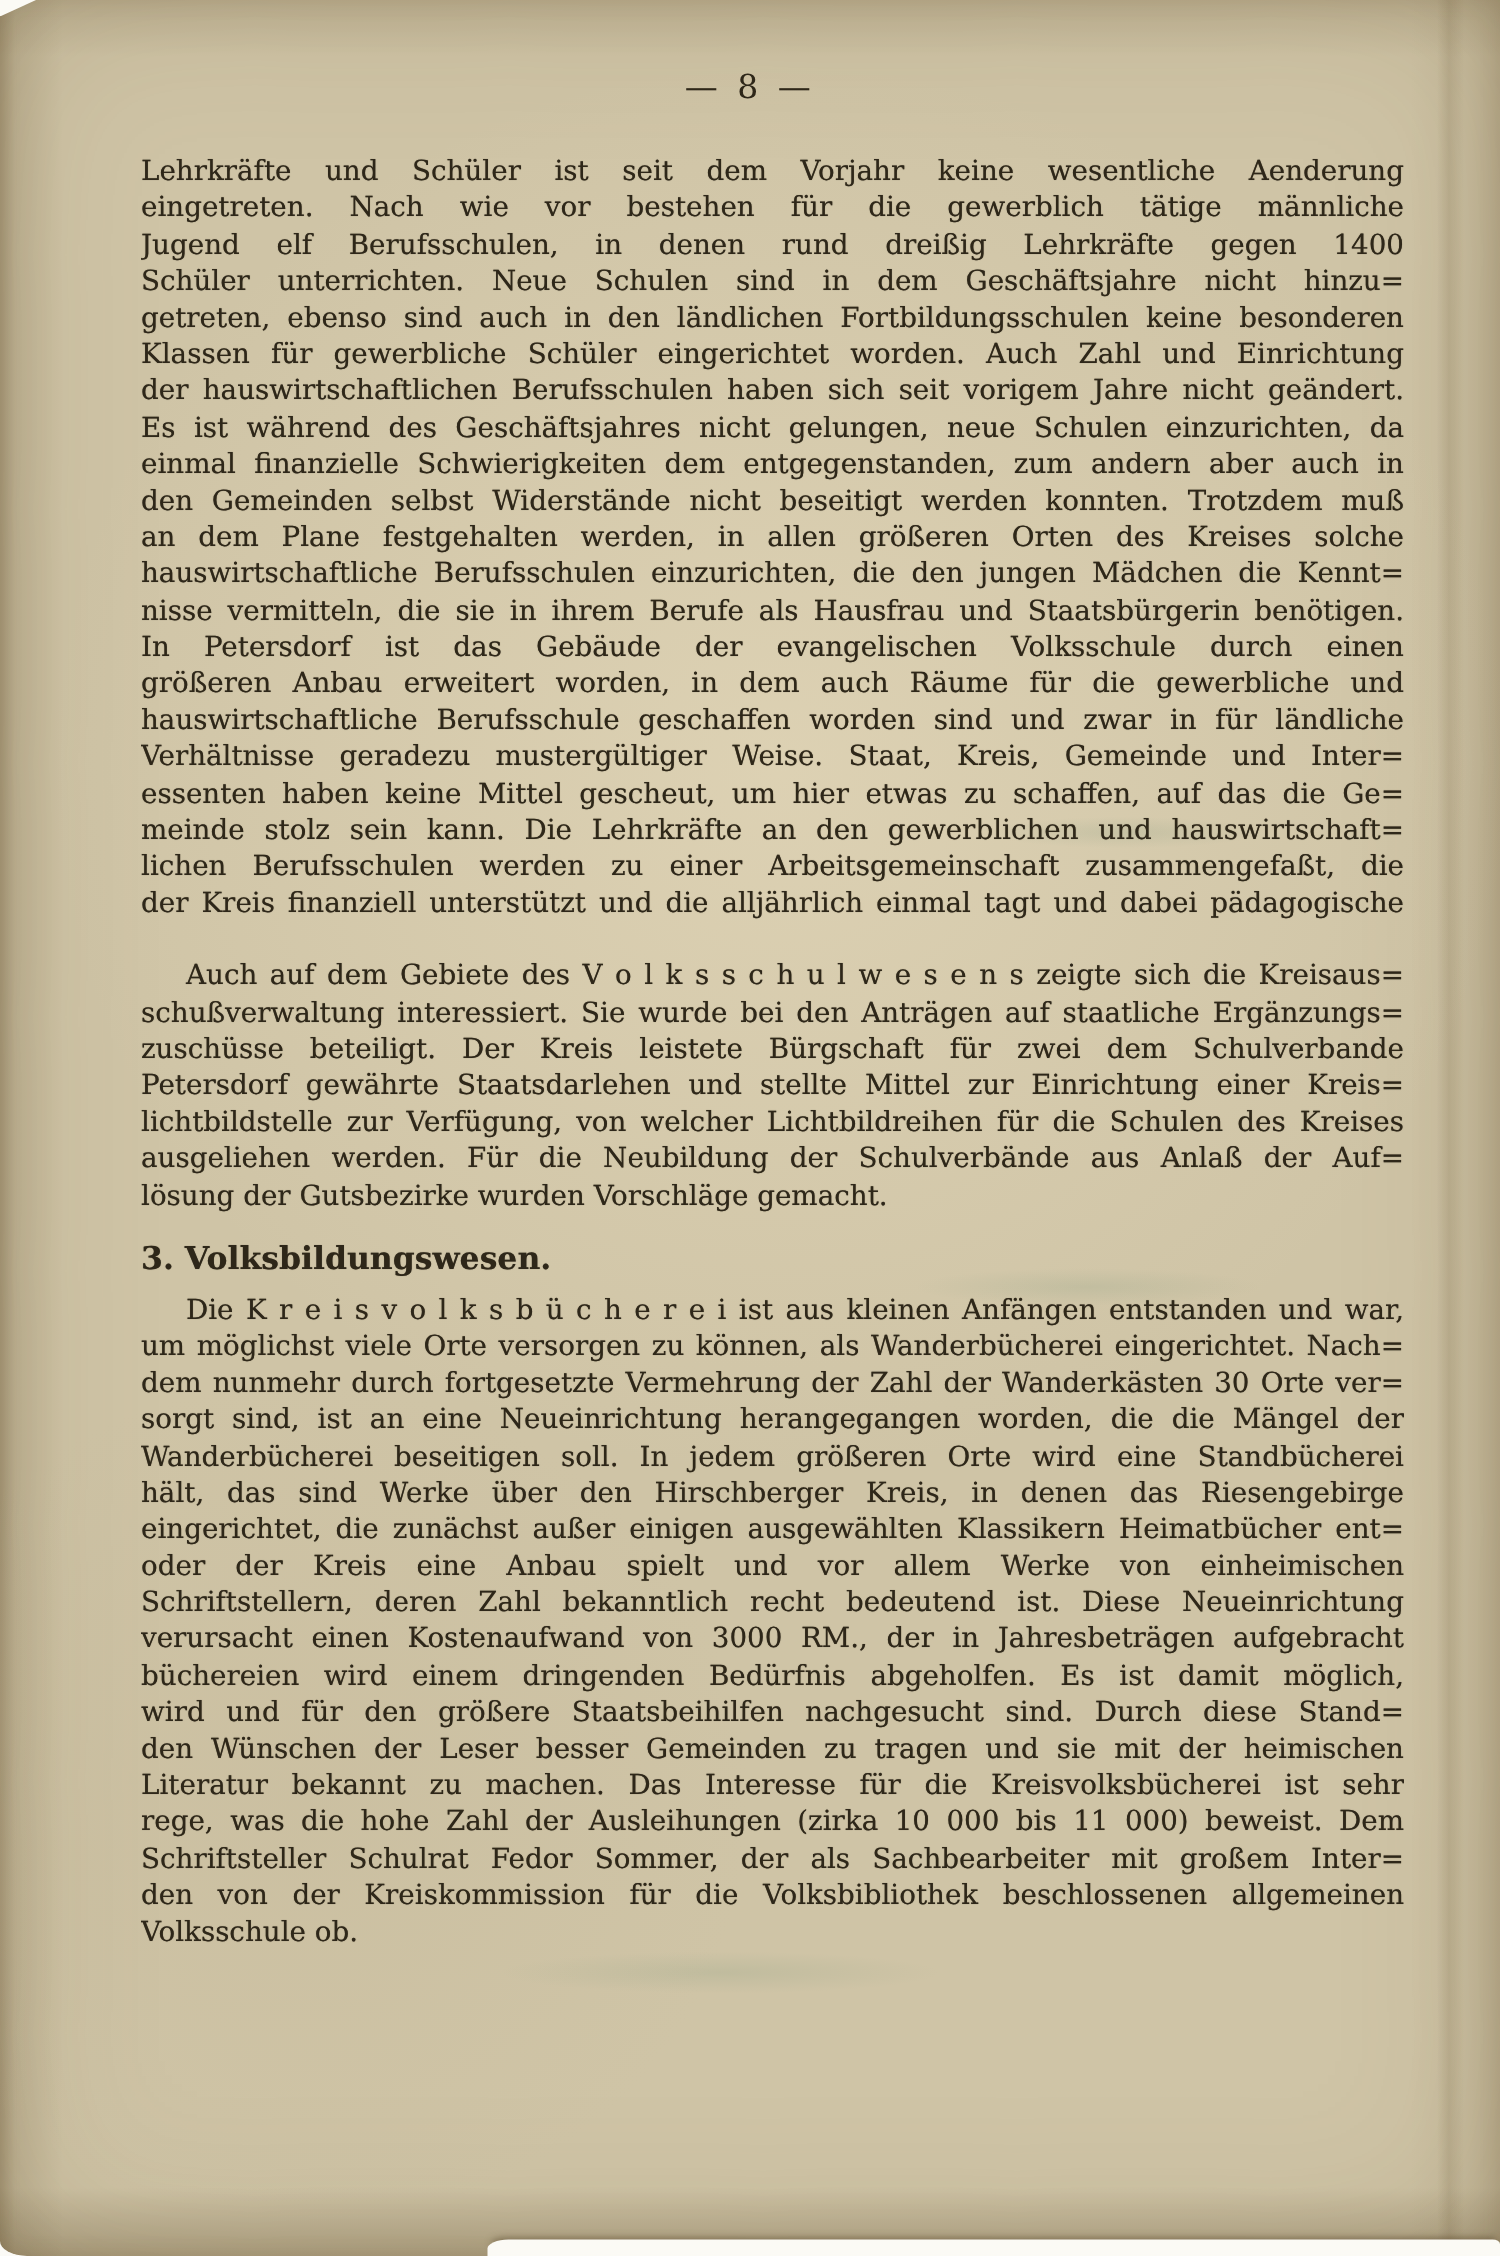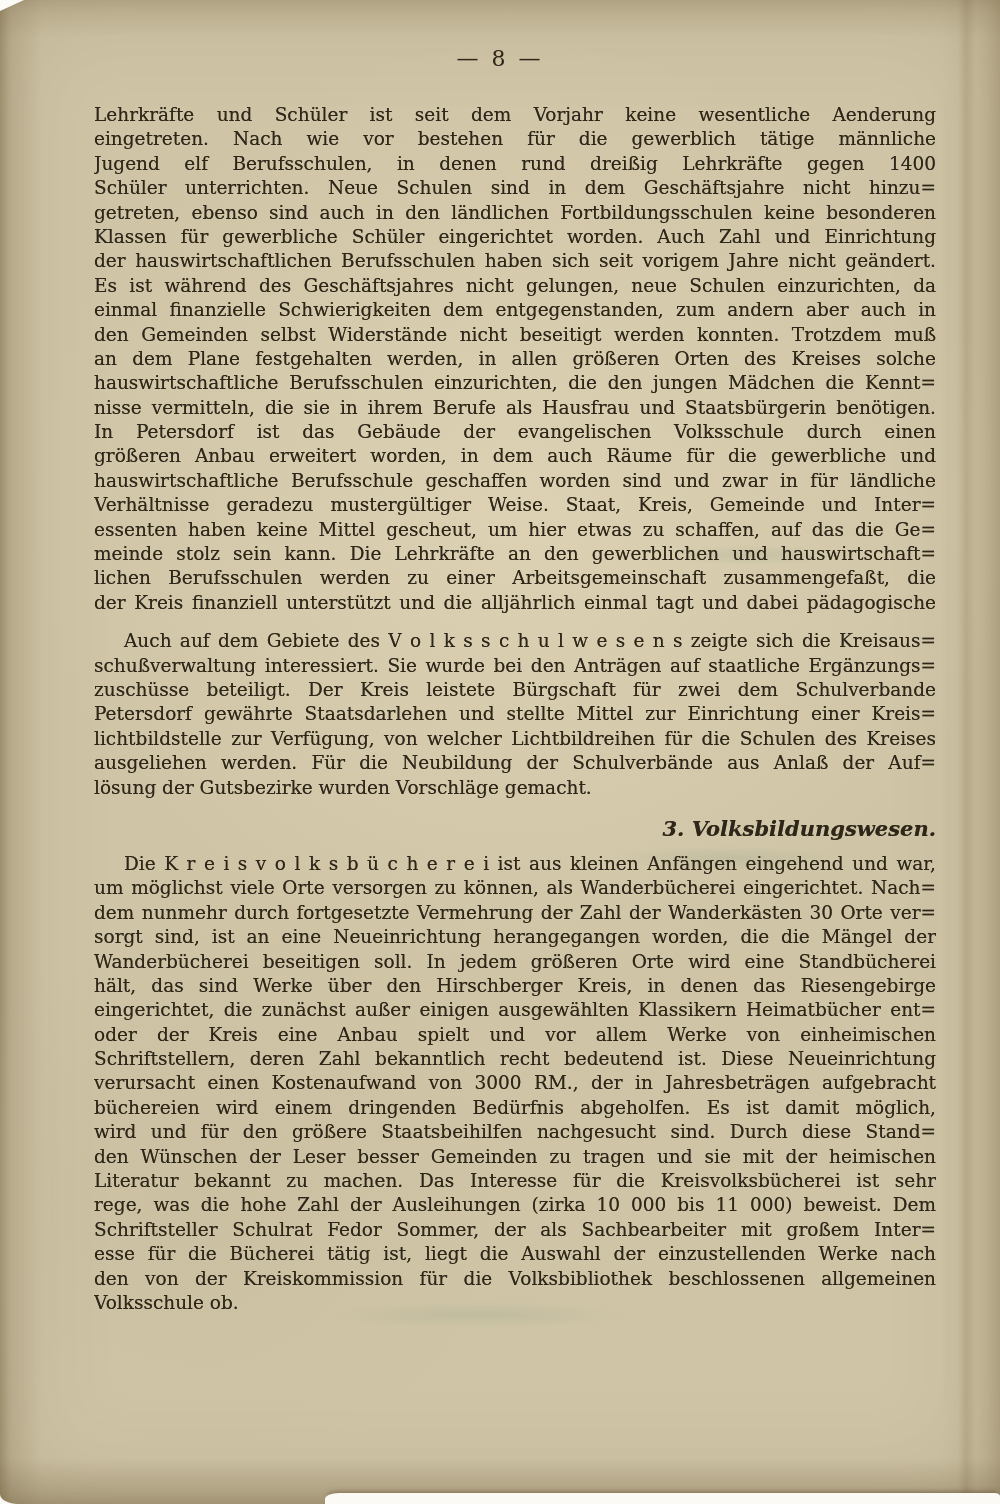--- a/index.html
+++ b/index.html
@@ -74,7 +74,7 @@
   }
   .paragraph { margin: 0; }
   .paragraph.p-first { margin-top: 103px; }
-  .paragraph.gap-before { margin-top: 14px; }
+  .paragraph.gap-before { margin-top: 24px; }
   .paragraph.indent .line:first-child { text-indent: 30px; }
   .line {
     font-size: 18.5px;

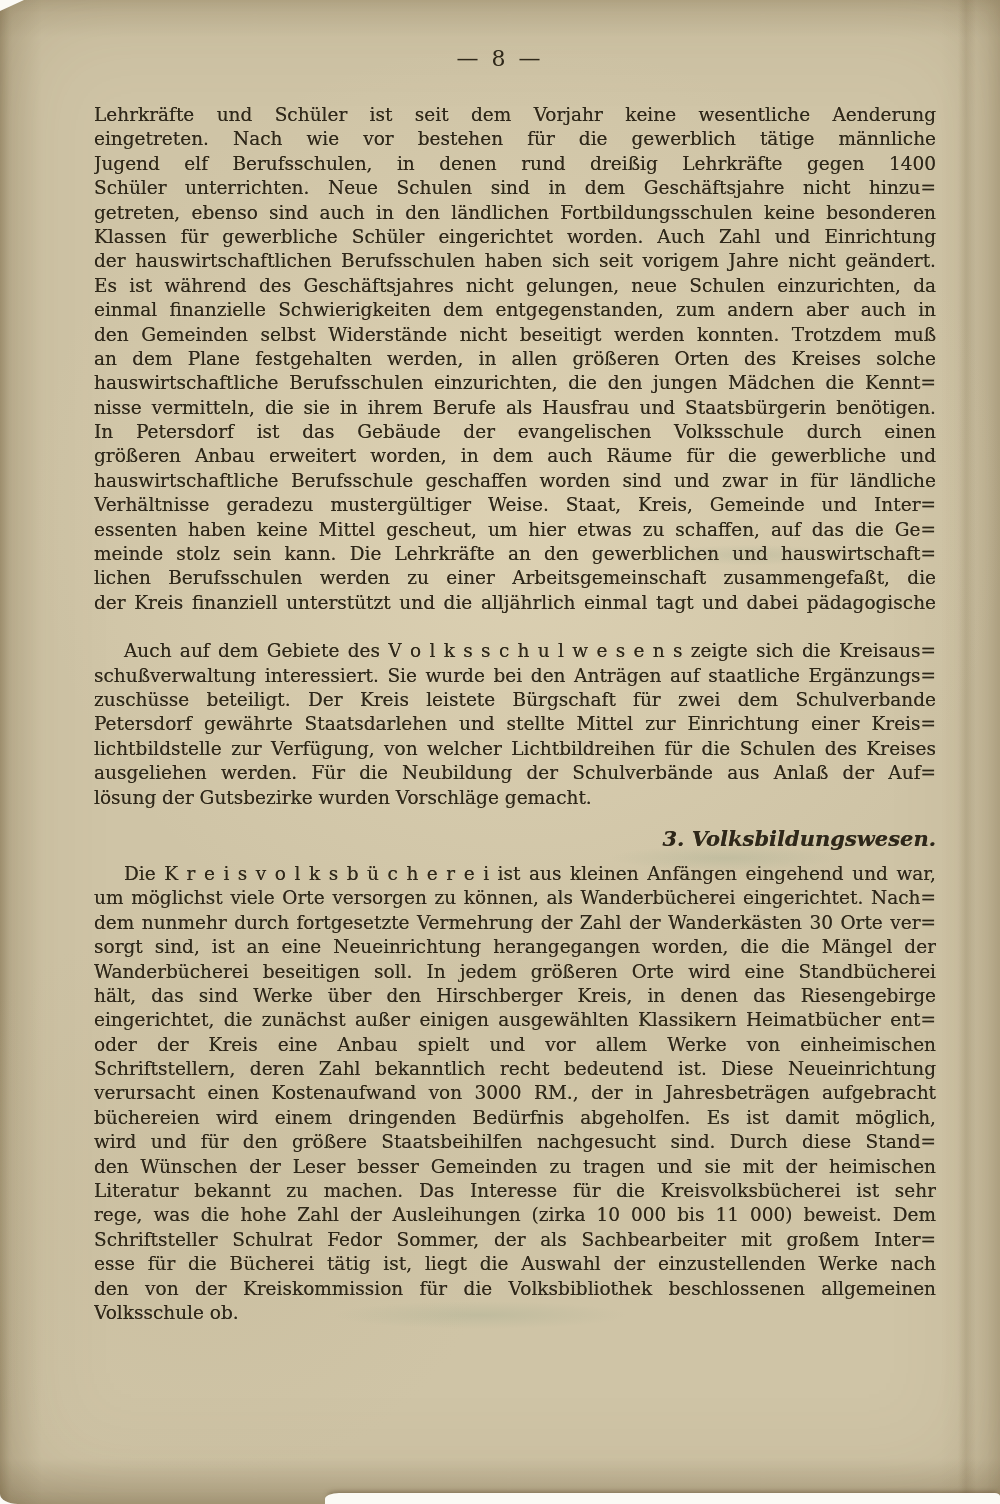--- a/index.html
+++ b/index.html
@@ -87,12 +87,11 @@
   .line.flush { text-align-last: left; }
   .heading {
     margin: 16px 0 10px 0;
-    text-align: right;
+    text-align: left;
     font-weight: bold;
     font-size: 21px;
     line-height: 26px;
     color: var(--ink, #2e2719);
-    font-style: italic;
   }
 </style>
 </head>

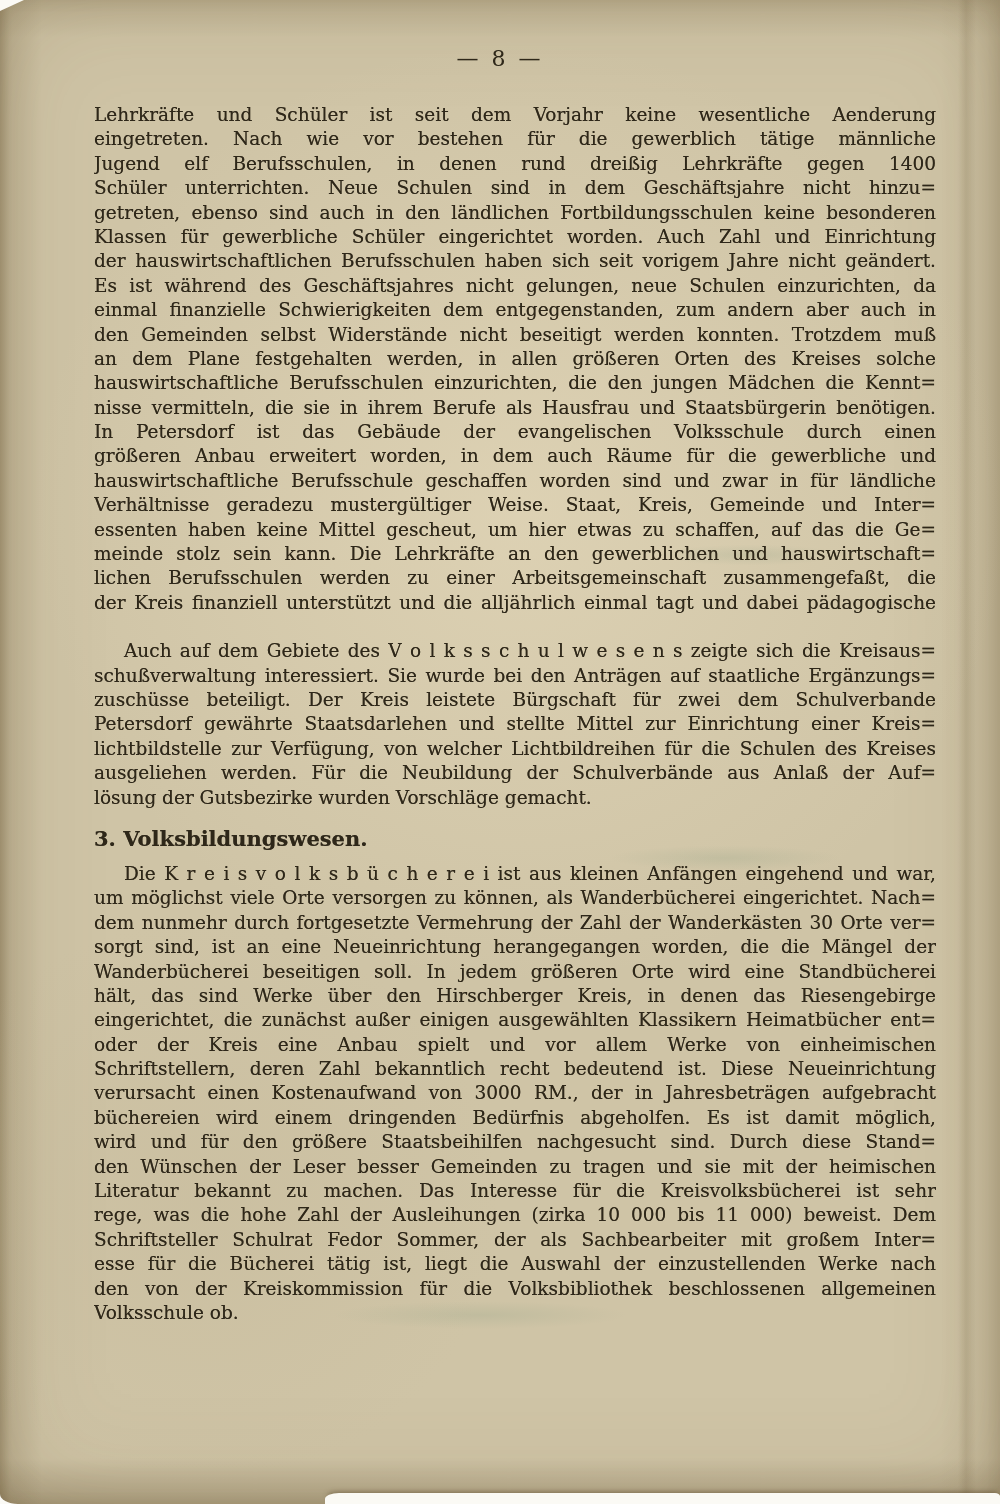--- a/index.html
+++ b/index.html
@@ -142,7 +142,7 @@
       </div>
       <div class="heading">3. Volksbildungswesen.</div>
       <div class="paragraph indent">
-        <div class="line">Die K r e i s v o l k s b ü c h e r e i ist aus kleinen Anfängen eingehend und war,</div>
+        <div class="line">Die K r e i s v o l k s b ü c h e r e i ist aus kleinen Anfängen entstanden und war,</div>
         <div class="line">um möglichst viele Orte versorgen zu können, als Wanderbücherei eingerichtet. Nach=</div>
         <div class="line">dem nunmehr durch fortgesetzte Vermehrung der Zahl der Wanderkästen 30 Orte ver=</div>
         <div class="line">sorgt sind, ist an eine Neueinrichtung herangegangen worden, die die Mängel der</div>

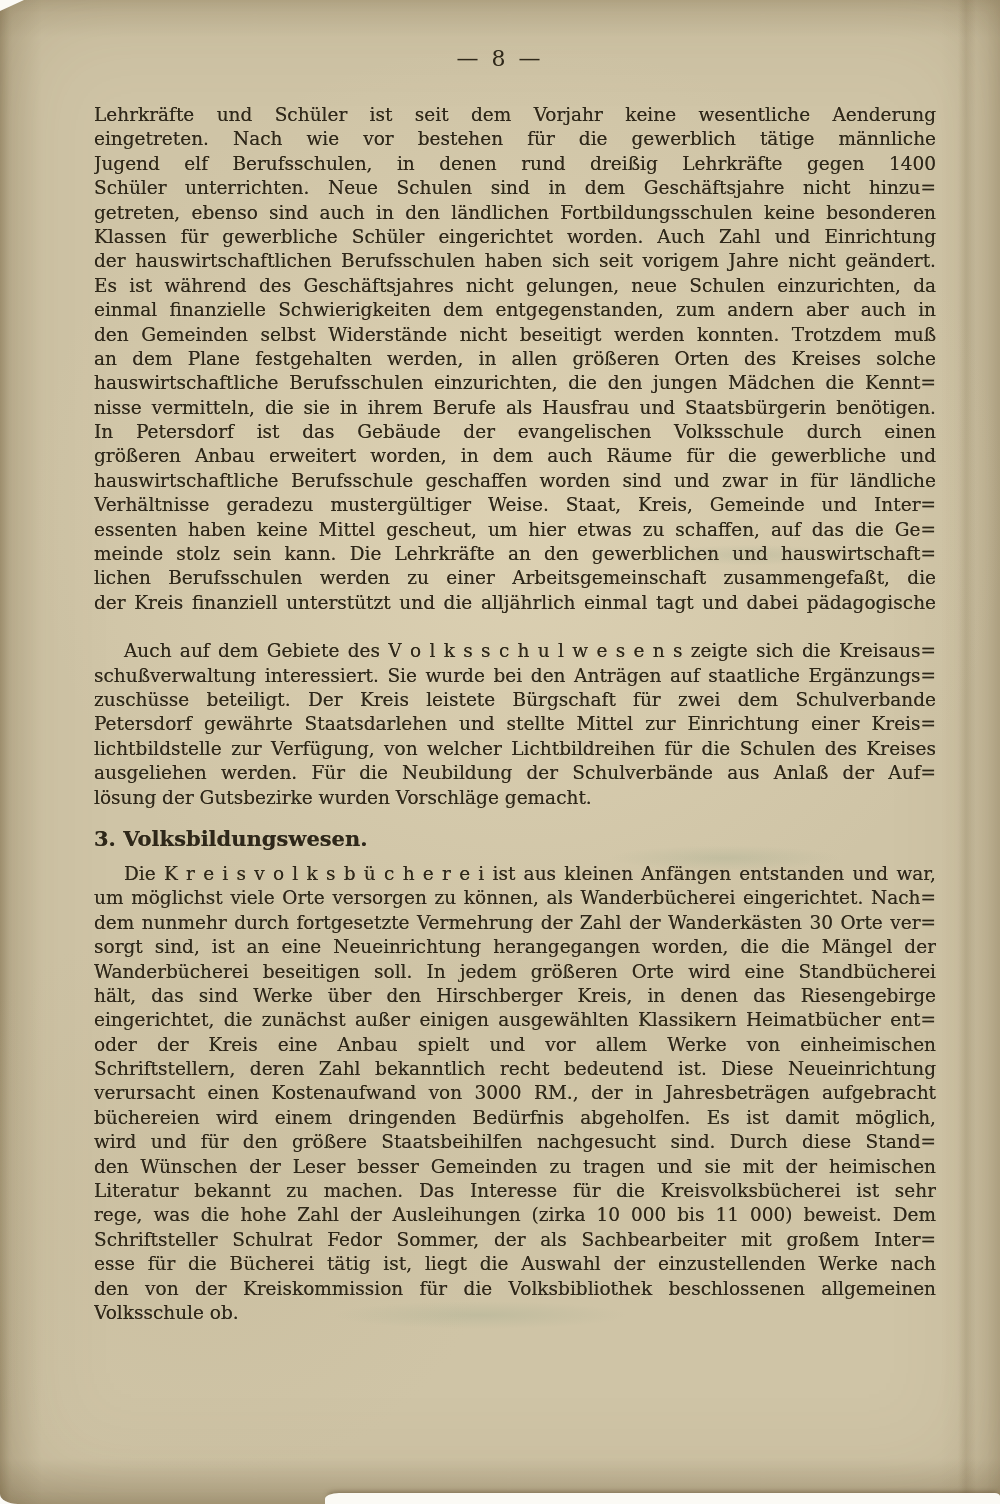--- a/index.html
+++ b/index.html
@@ -158,7 +158,6 @@
         <div class="line">Literatur bekannt zu machen. Das Interesse für die Kreisvolksbücherei ist sehr</div>
         <div class="line">rege, was die hohe Zahl der Ausleihungen (zirka 10 000 bis 11 000) beweist. Dem</div>
         <div class="line">Schriftsteller Schulrat Fedor Sommer, der als Sachbearbeiter mit großem Inter=</div>
-        <div class="line">esse für die Bücherei tätig ist, liegt die Auswahl der einzustellenden Werke nach</div>
         <div class="line">den von der Kreiskommission für die Volksbibliothek beschlossenen allgemeinen</div>
         <div class="line flush">Volksschule ob.</div>
       </div>

